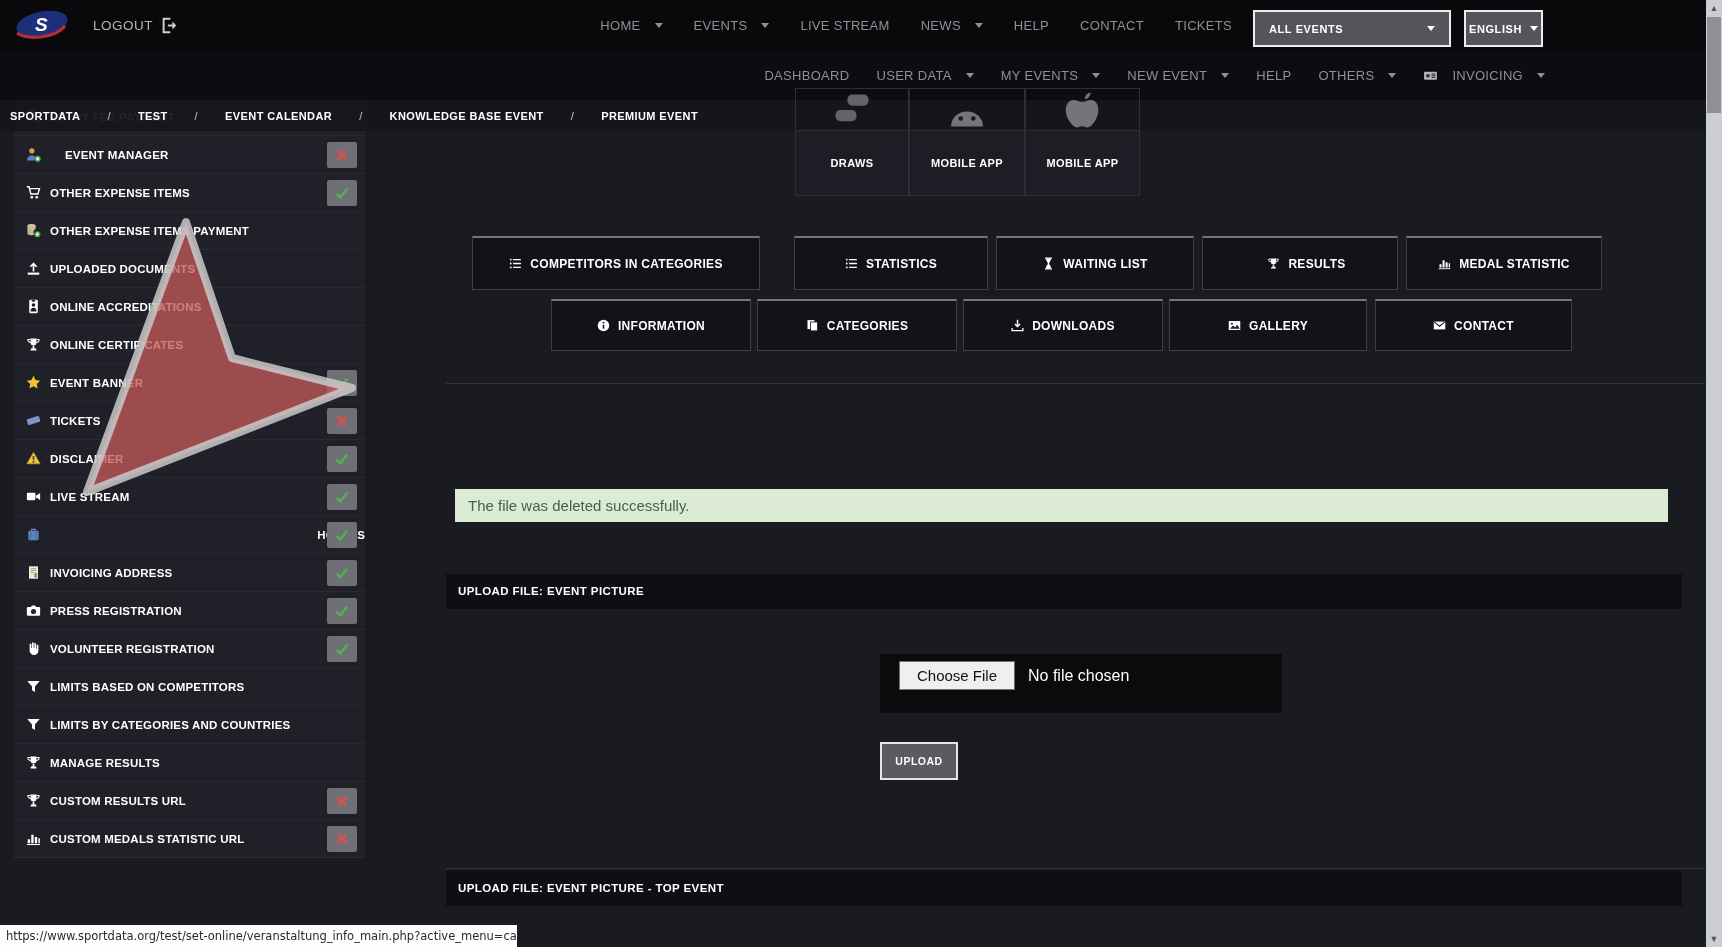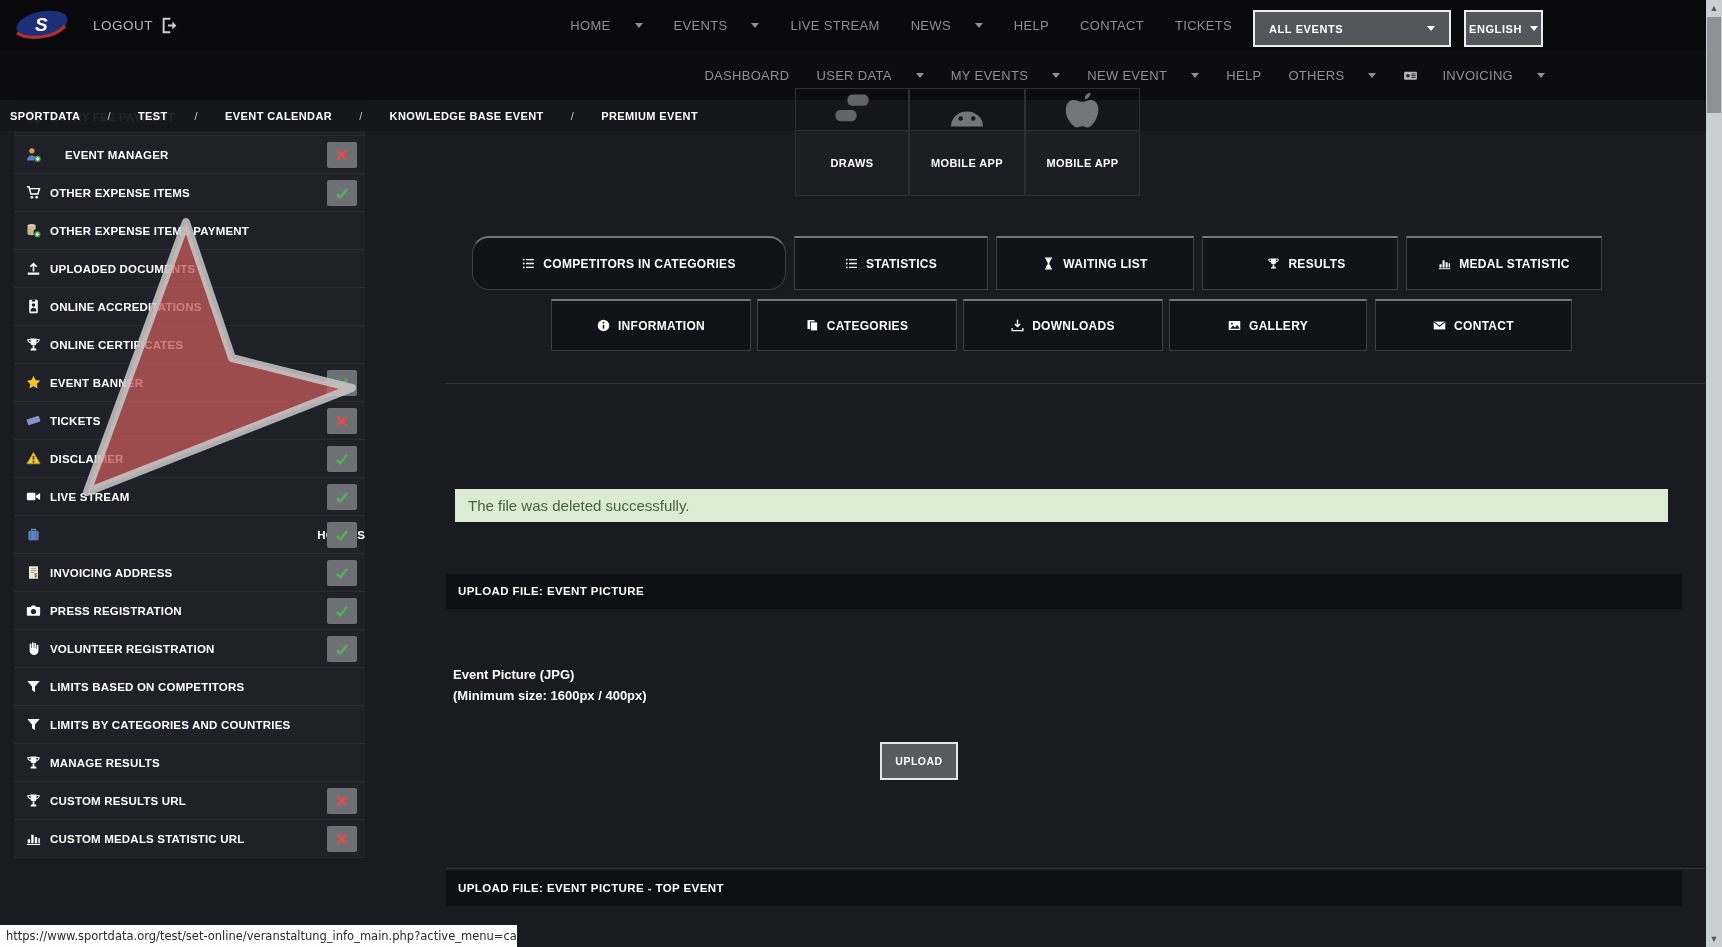--- a/index.html
+++ b/index.html
@@ -14,7 +14,7 @@
           color:#b5b6ba;font-size:13.5px;letter-spacing:.5px;cursor:pointer;}
   .nav1 ul,.nav2 ul{list-style:none;margin:0;padding:0;position:absolute;top:0;display:flex;align-items:center;height:50px;}
   .nav1 ul{right:490px;gap:31px;}
-  .nav1 li,.nav2 li{display:flex;align-items:center;gap:24px;color:#8f9095;font-size:13px;letter-spacing:.3px;cursor:pointer;white-space:nowrap;}
+  .nav1 li,.nav2 li{display:flex;align-items:center;gap:14px;color:#8f9095;font-size:13px;letter-spacing:.3px;cursor:pointer;white-space:nowrap;}
   .caret{width:0;height:0;border-left:4px solid transparent;border-right:4px solid transparent;border-top:5px solid #8f9095;display:inline-block;}
   .selbtn{position:absolute;top:10px;height:37px;background:#55565c;border:2px solid #ededed;color:#fff;
           font-size:11px;font-weight:bold;letter-spacing:.6px;display:flex;align-items:center;box-sizing:border-box;cursor:pointer;}

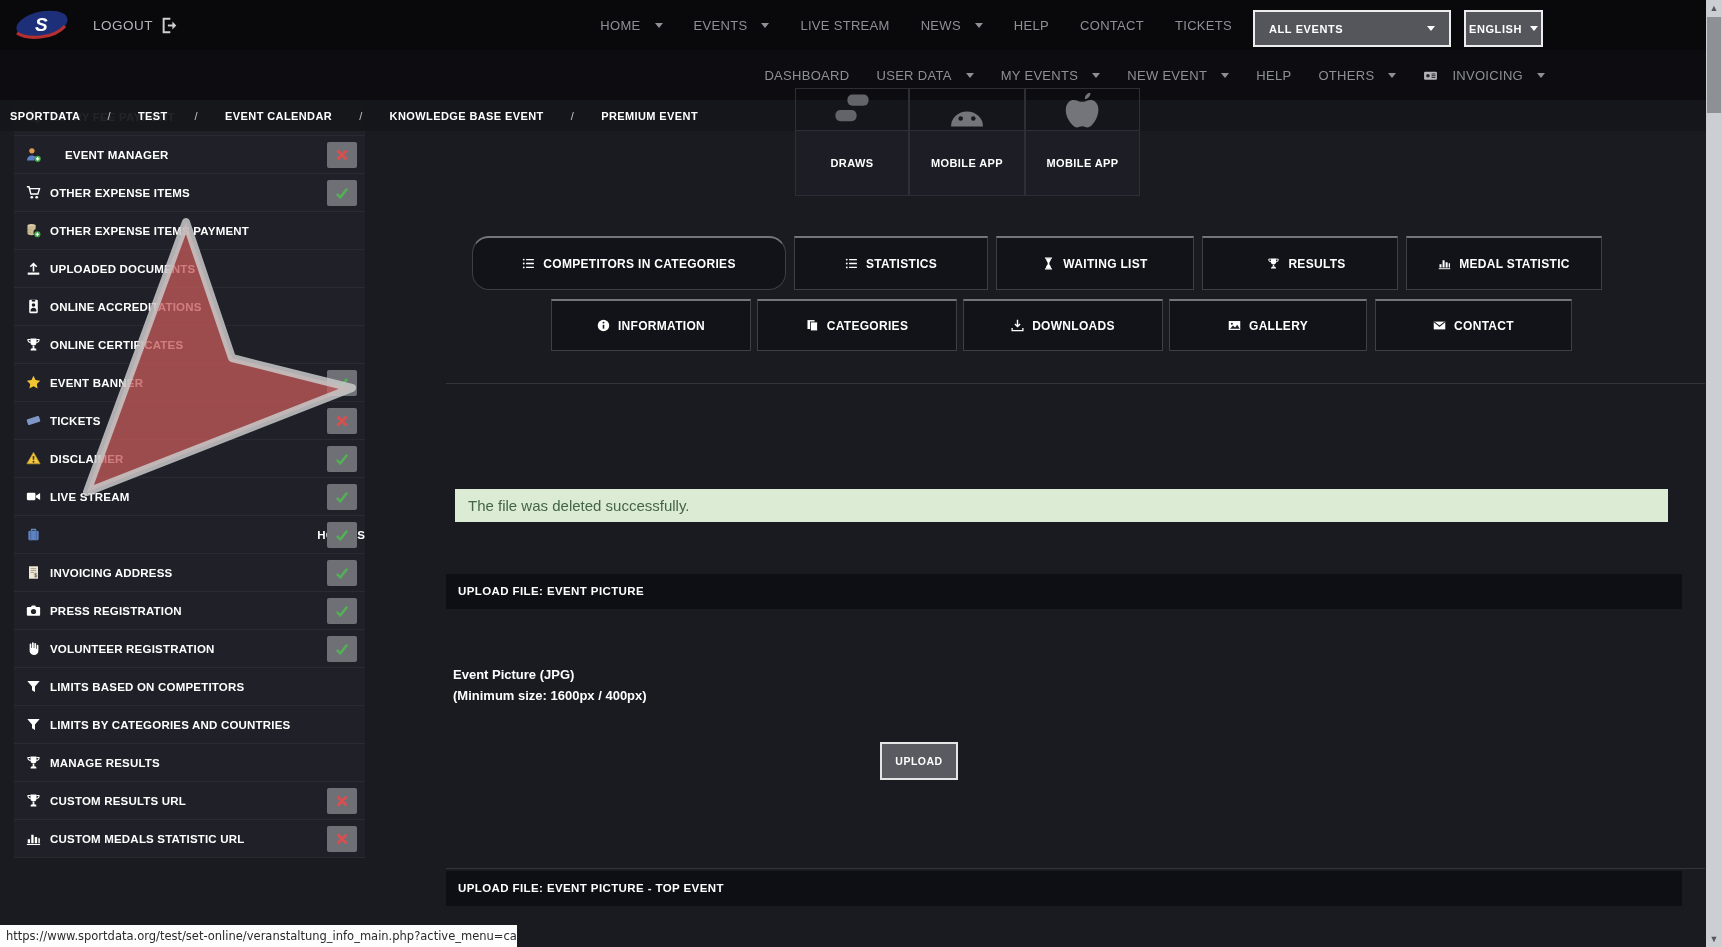--- a/index.html
+++ b/index.html
@@ -476,7 +476,7 @@
     </div>
 
   <div>
-      <div class="tbtn" style="left: 472px; width: 314px; top: 236px; height: 54px; border-radius: 17px;">
+      <div class="tbtn" style="left: 472px; width: 288px; top: 236px; height: 54px;">
         <span class="ic" style="width:13px;height:13px">
           <svg viewBox="0 0 14 14">
             <circle cx="1.9" cy="2.8" r="1" fill="#fff"></circle>

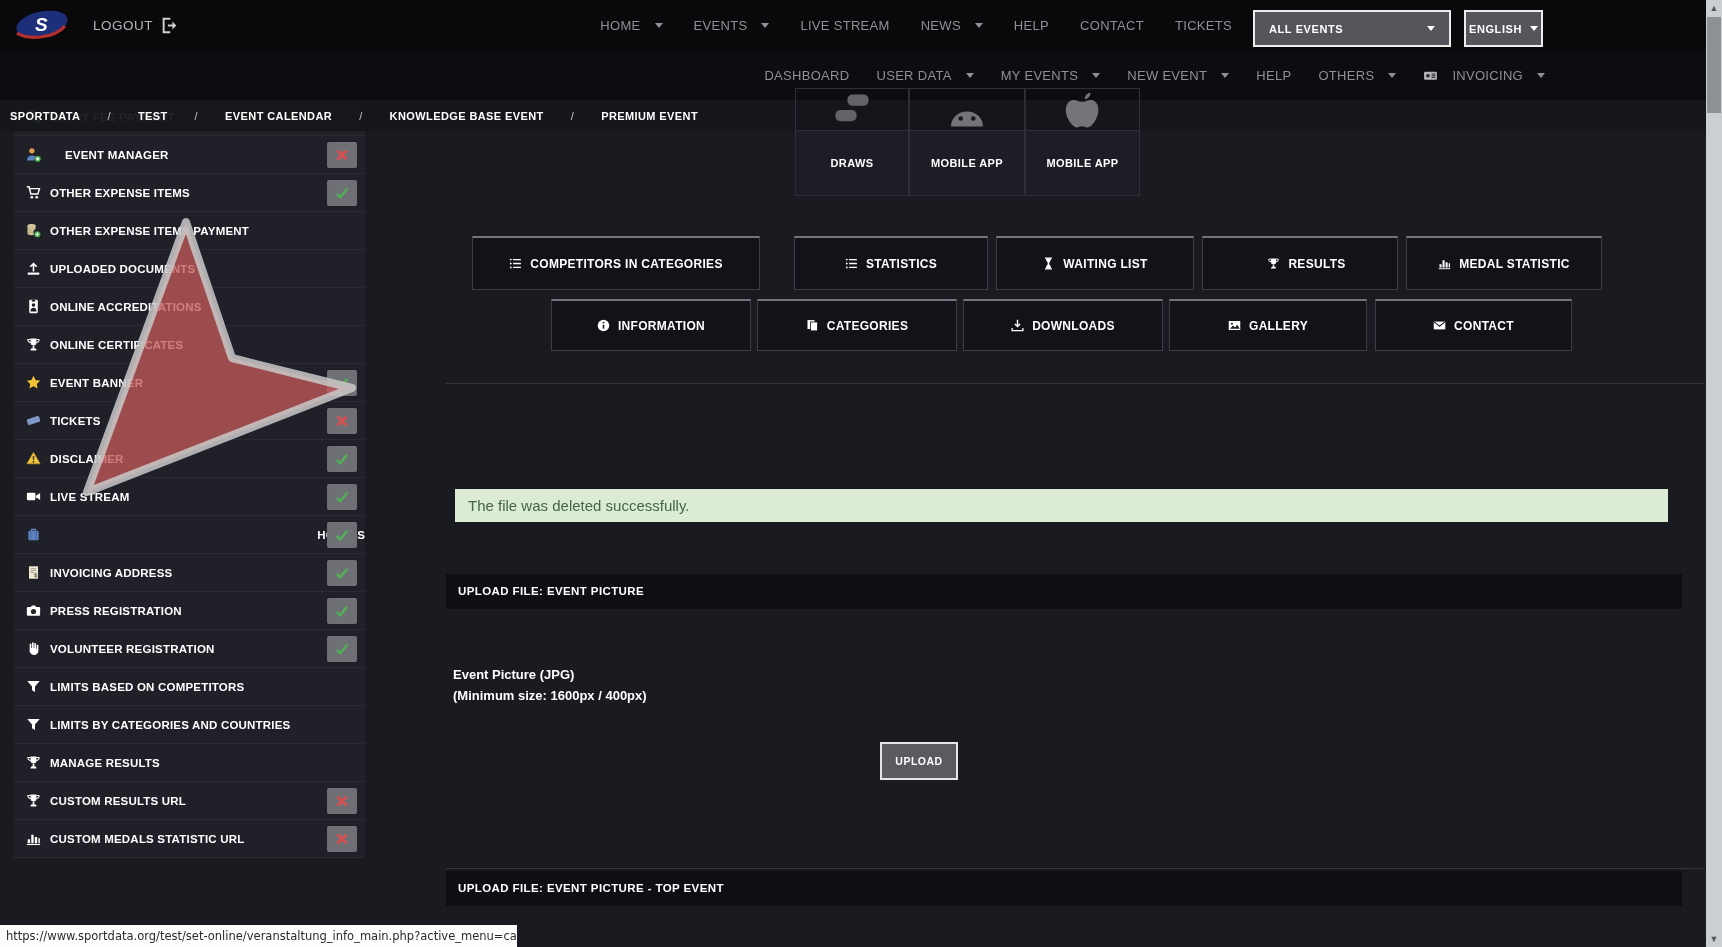--- a/index.html
+++ b/index.html
@@ -586,10 +586,6 @@
   <div class="phead" style="top:574px">
     <span>UPLOAD FILE: EVENT PICTURE</span>
   </div>
-  <div class="flabel">
-    <div>Event Picture (JPG)</div>
-    <div>(Minimum size: 1600px / 400px)</div>
-  </div>
   <div class="upbtn">
     <span>UPLOAD</span>
   </div>

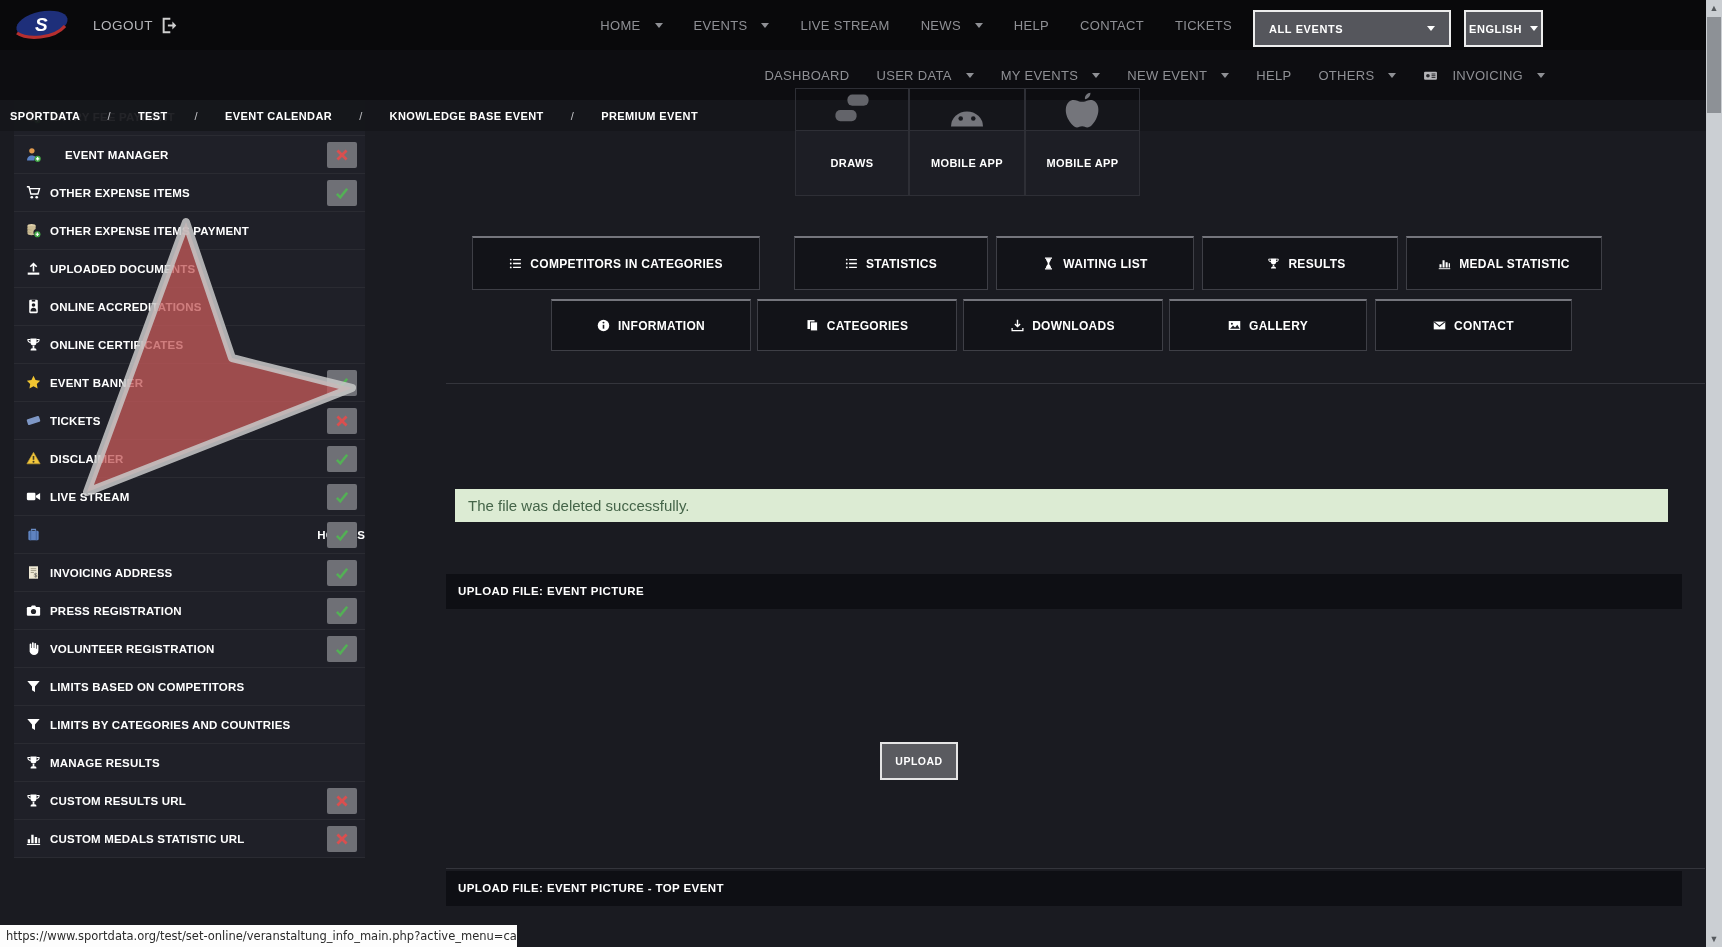--- a/index.html
+++ b/index.html
@@ -586,6 +586,12 @@
   <div class="phead" style="top:574px">
     <span>UPLOAD FILE: EVENT PICTURE</span>
   </div>
+  <div class="filezone">
+    <div class="choosebtn">
+      <span>Choose File</span>
+    </div>
+    <span class="nofile">No file chosen</span>
+  </div>
   <div class="upbtn">
     <span>UPLOAD</span>
   </div>

